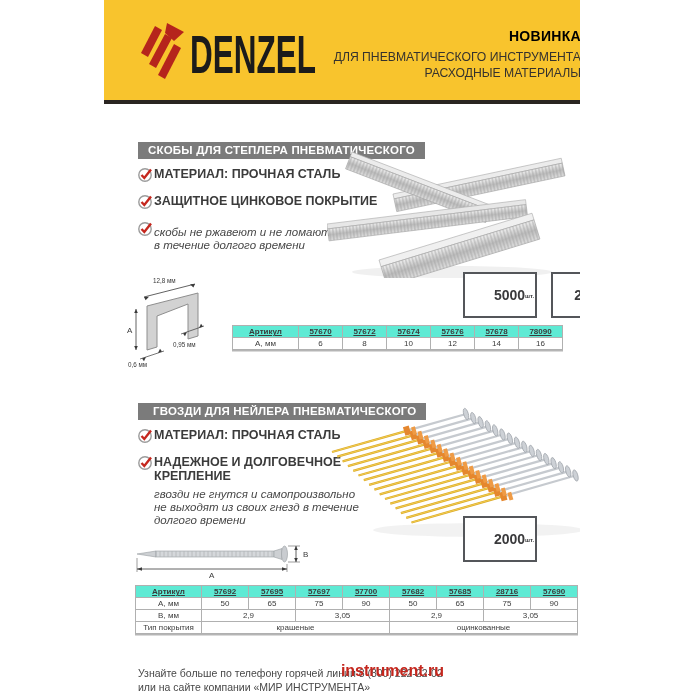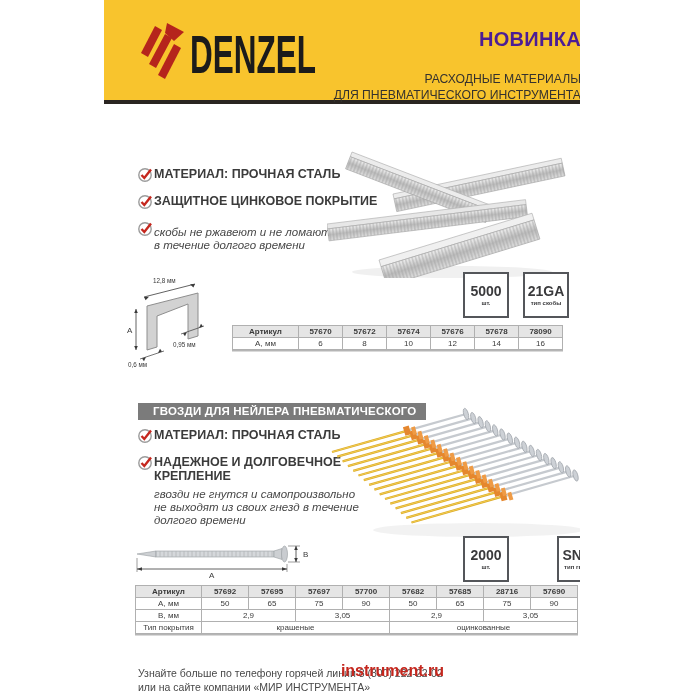--- a/index.html
+++ b/index.html
@@ -10,7 +10,7 @@
        border-bottom:4px solid #2a2521;box-sizing:border-box;}
   .logo{position:absolute;left:36px;top:22px;width:180px;height:62px;}
   .hdr-right{position:absolute;right:13px;top:28px;text-align:right;}
-  .new-badge{font-size:20px;font-weight:bold;color:#4c1d95;letter-spacing:.3px;margin-bottom:20px;}
+  .new-badge{font-size:14px;font-weight:bold;color:#000000;letter-spacing:.3px;margin-bottom:5px;}
   .hdr-sub{font-size:12.2px;color:#35322e;line-height:16px;}
   
   .secbar{position:absolute;background:#7b7b7b;color:#fff;font-size:11.5px;font-weight:bold;

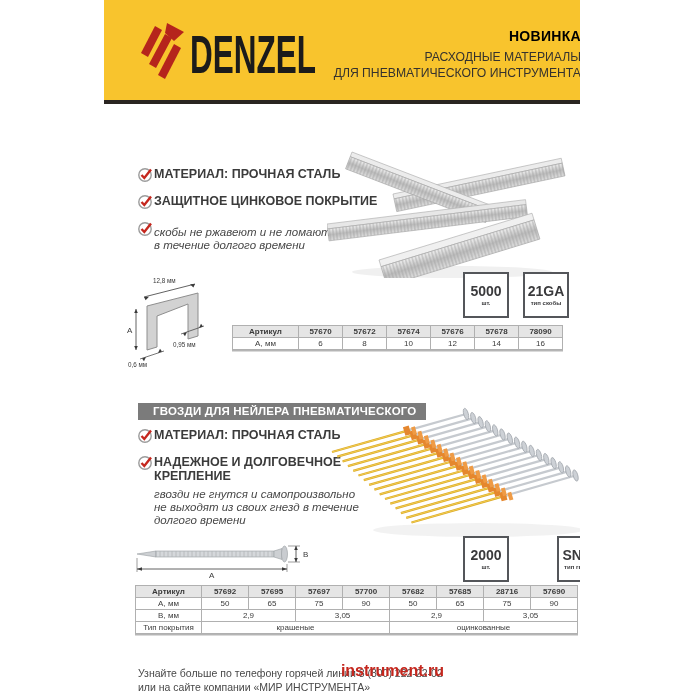--- a/index.html
+++ b/index.html
@@ -62,8 +62,8 @@
     </div>
     <div class="hdr-right">
       <div class="new-badge">НОВИНКА</div>
+      <div class="hdr-sub">ДЛЯ ПНЕВМАТИЧЕСКОГО ИНСТРУМЕНТА</div>
       <div class="hdr-sub">РАСХОДНЫЕ МАТЕРИАЛЫ</div>
-      <div class="hdr-sub">ДЛЯ ПНЕВМАТИЧЕСКОГО ИНСТРУМЕНТА</div>
     </div>
   </div>
 

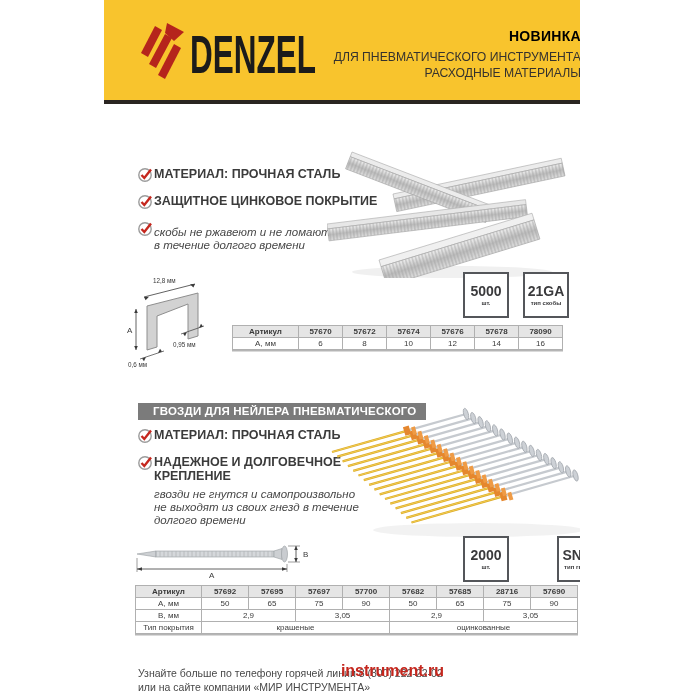--- a/index.html
+++ b/index.html
@@ -67,6 +67,7 @@
     </div>
   </div>
 
+  <div class="secbar" style="left:138px;top:142px;">СКОБЫ ДЛЯ СТЕПЛЕРА ПНЕВМАТИЧЕСКОГО</div>
 
   <div class="features" style="top:167px;">
     <div class="feat">

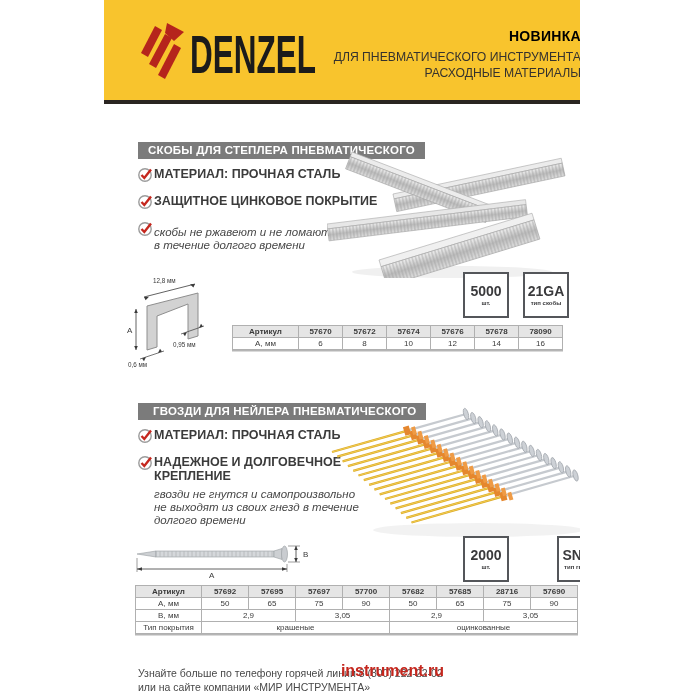--- a/index.html
+++ b/index.html
@@ -24,7 +24,7 @@
   
   .badges{position:absolute;display:flex;gap:14px;}
   .badge{width:42px;height:42px;border:2px solid #54565a;background:#fff;display:flex;
-         flex-direction:column;align-items:center;justify-content:center;}
+         flex-direction:row;align-items:center;justify-content:center;padding-left:28px;}
   .b-num{font-size:14px;font-weight:bold;color:#3a3a3c;line-height:15px;}
   .b-sub{font-size:6px;font-weight:bold;color:#3a3a3c;margin-top:1px;}
   

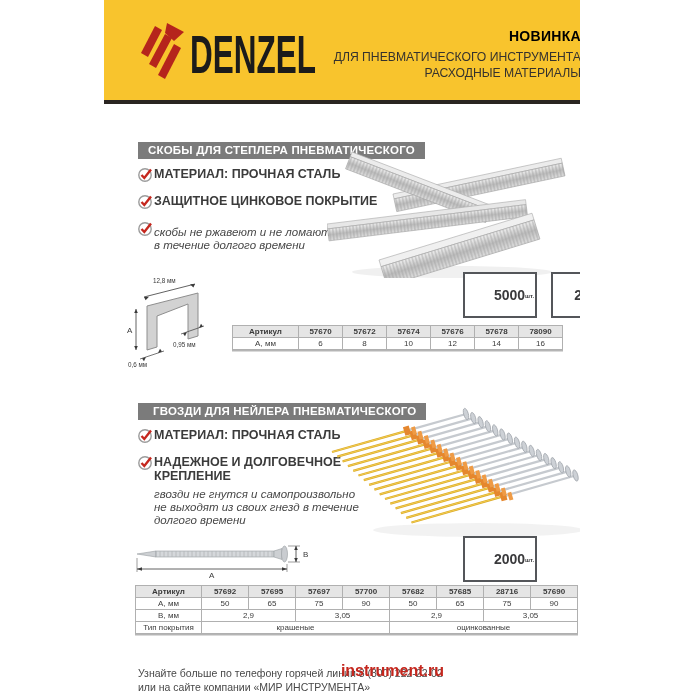--- a/index.html
+++ b/index.html
@@ -33,7 +33,7 @@
   td{border:1px solid #b0b0b0;text-align:center;padding:0;height:11px;font-size:8px;line-height:11px;}
   .t1{position:absolute;left:232px;top:325px;width:330px;box-shadow:0 1.5px 0 rgba(90,90,90,.45);}
   .t2{position:absolute;left:135px;top:585px;width:442px;box-shadow:0 1.5px 0 rgba(90,90,90,.45);}
-  tr.yrow td{background:#e5e5e5;font-weight:600;}
+  tr.yrow td{background:#5eead4;font-weight:600;text-decoration:underline;}
   td.lab0{font-weight:bold;}
   
   .foot-info{position:absolute;left:138px;top:666px;font-size:10.5px;line-height:14px;

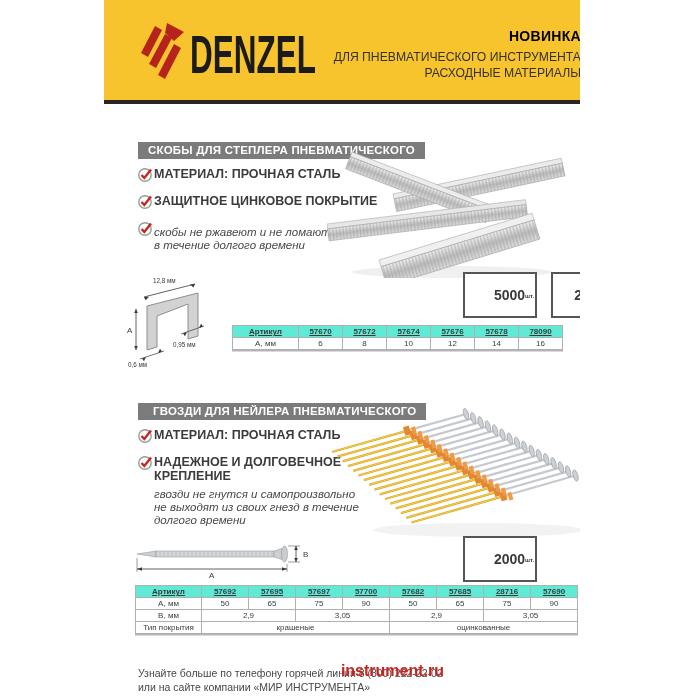--- a/index.html
+++ b/index.html
@@ -324,7 +324,7 @@
       </g>
   </svg>
 
-  <div class="badges" style="left:463px;top:536px;gap:48px;">
+  <div class="badges" style="left:463px;top:516px;gap:48px;">
     <div class="badge">
       <div class="b-num">2000</div>
       <div class="b-sub">шт.</div>

